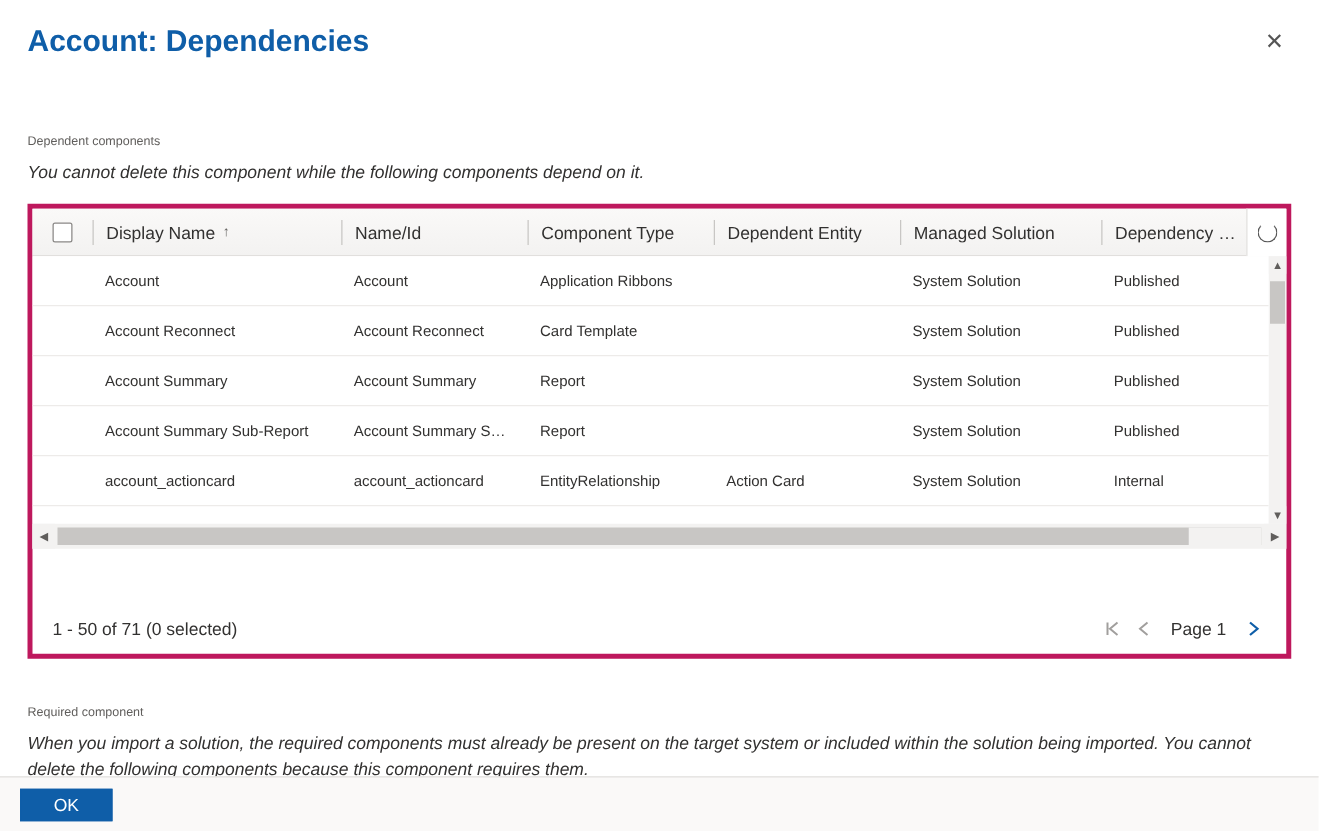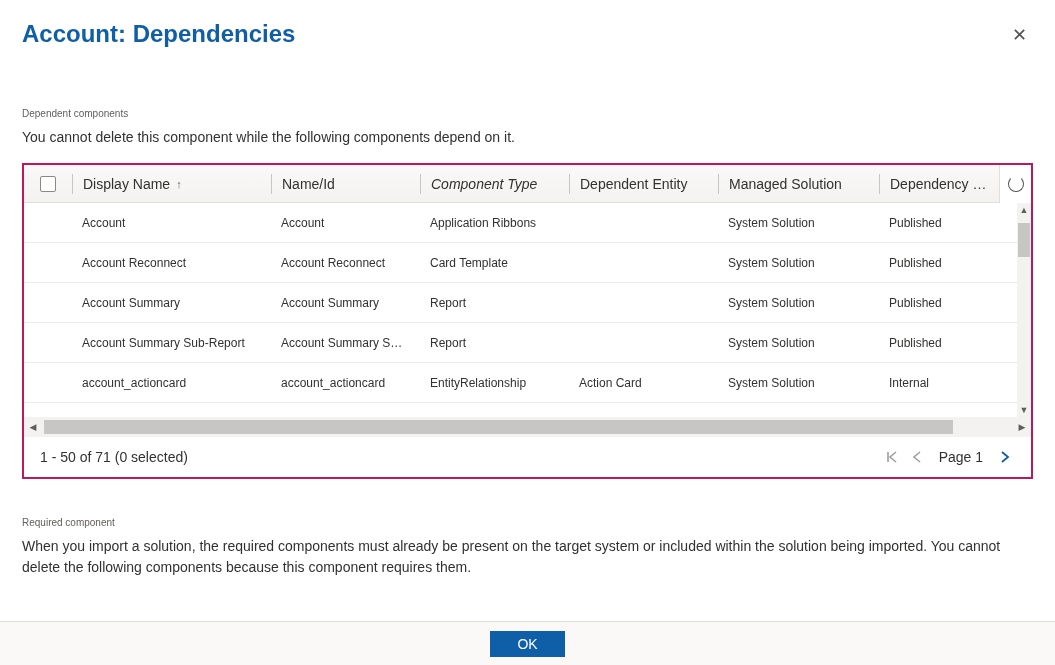--- a/index.html
+++ b/index.html
@@ -17,7 +17,7 @@
     .dialog-header {
       display: flex;
       justify-content: space-between;
-      align-items: flex-end;
+      align-items: flex-start;
       padding: 20px 22px 0 22px;
     }
     .dialog-title {

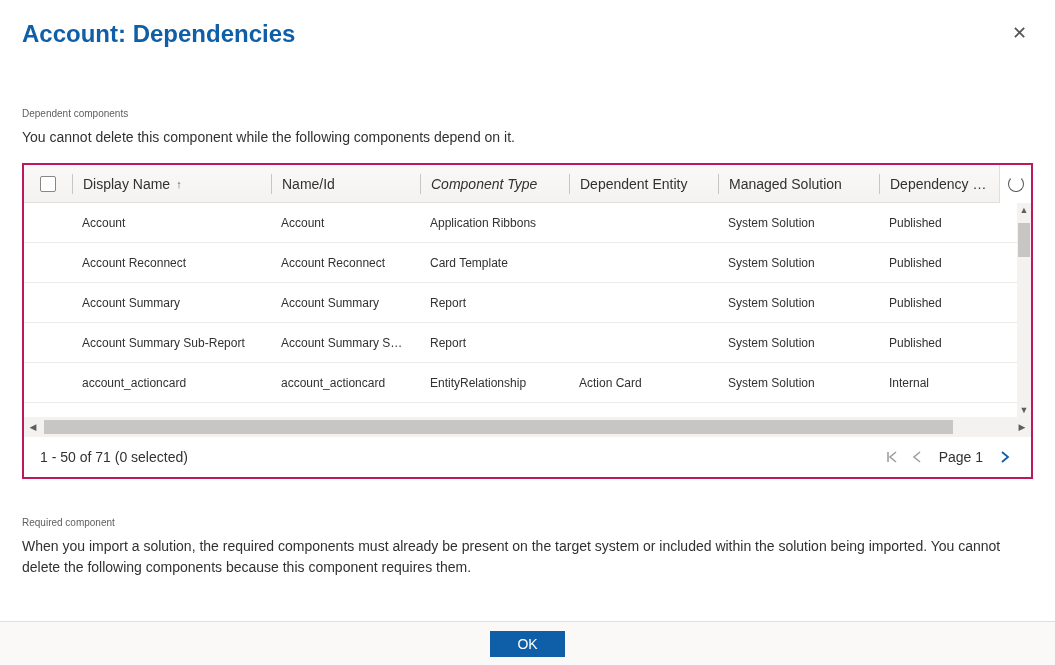--- a/index.html
+++ b/index.html
@@ -50,6 +50,7 @@
       color: #323130;
       margin: 0 0 16px 0;
       line-height: 1.45;
+      font-style: italic;
     }
     .grid-wrapper {
       border: 2px solid #be185d;

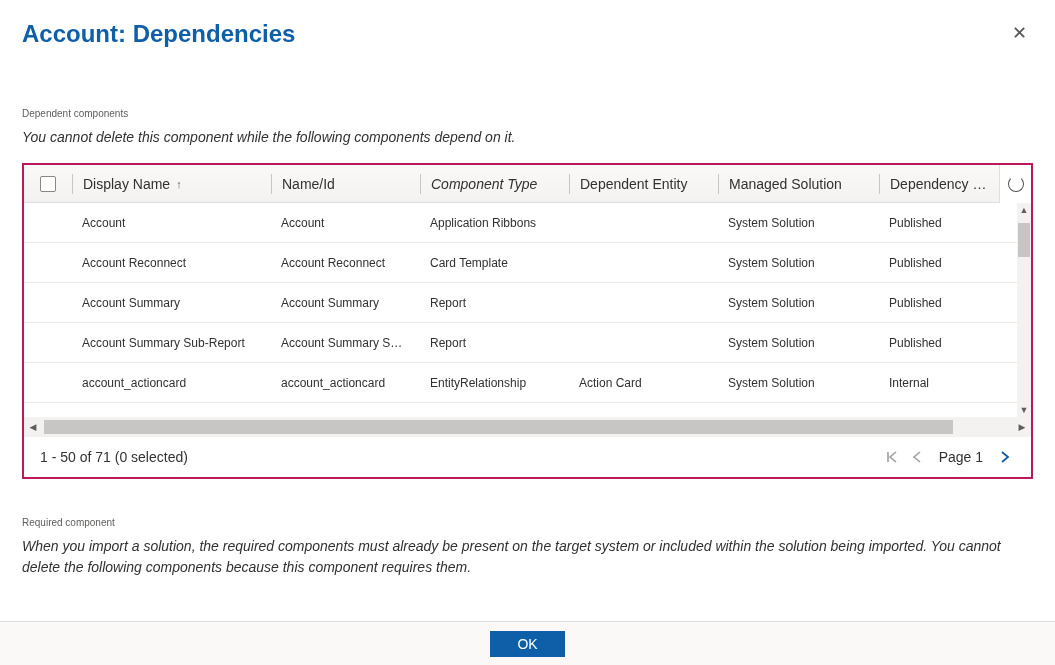--- a/index.html
+++ b/index.html
@@ -53,7 +53,7 @@
       font-style: italic;
     }
     .grid-wrapper {
-      border: 2px solid #be185d;
+      border: 4px solid #be185d;
     }
     .grid-header {
       display: flex;

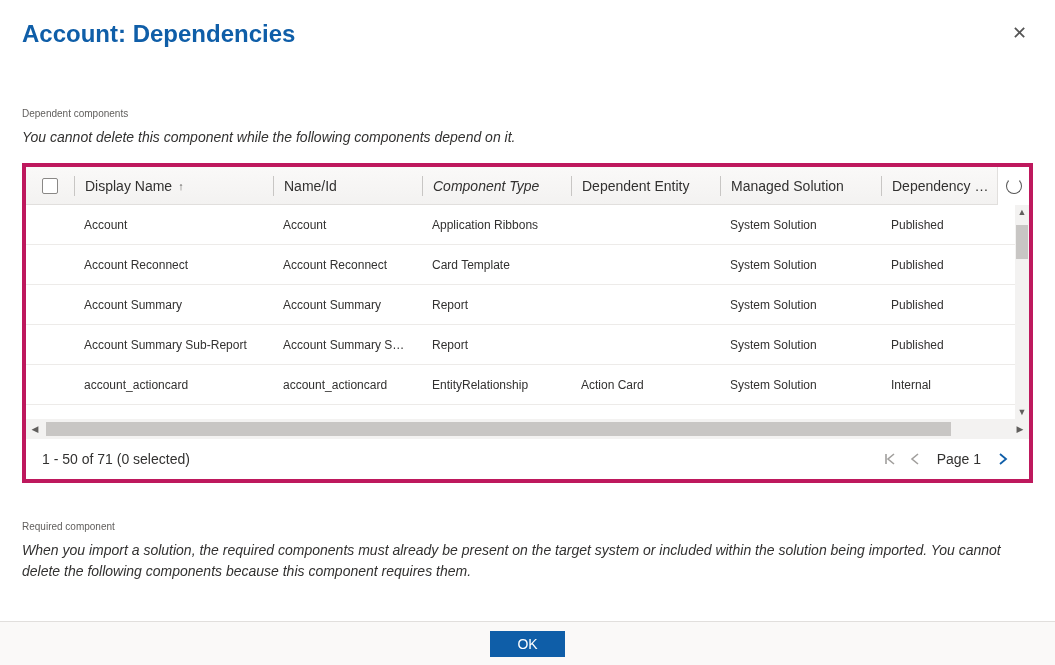--- a/index.html
+++ b/index.html
@@ -97,7 +97,7 @@
     }
     .col-display { width: 198px; }
     .col-name    { width: 148px; align-items: flex-end; }
-    .col-type    { width: 148px; font-style: italic; }
+    .col-type    { width: 148px; }
     .col-entity  { width: 148px; }
     .col-managed { width: 160px; }
     .col-dep     { width: 110px; }

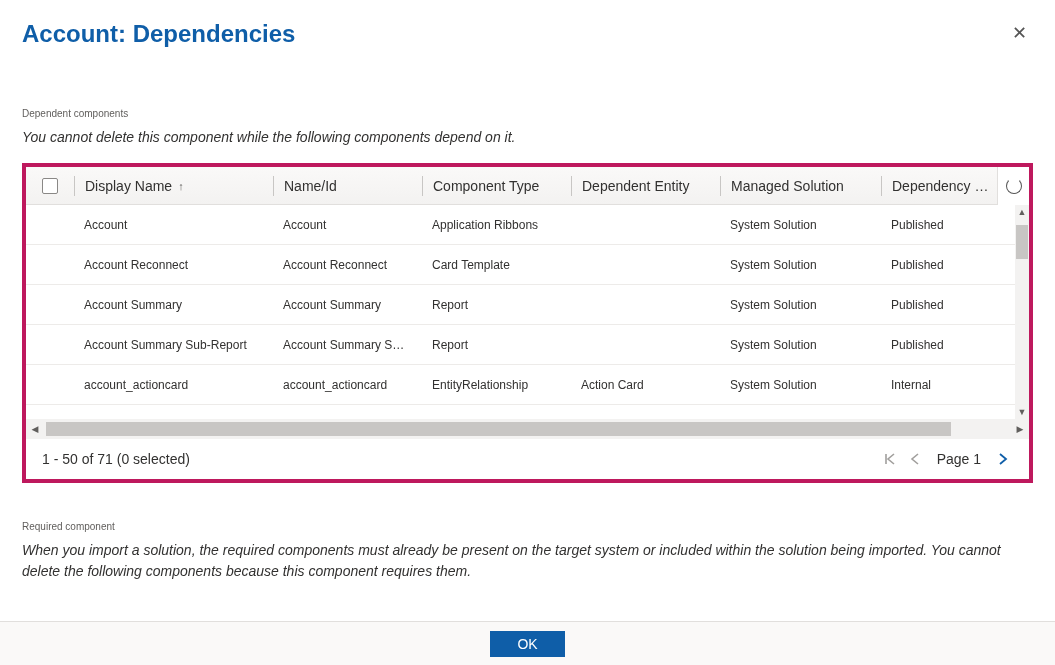--- a/index.html
+++ b/index.html
@@ -225,6 +225,7 @@
       padding: 0 16px;
       font-size: 14px;
       color: #323130;
+      margin-top: 44px;
     }
     .pager {
       display: flex;

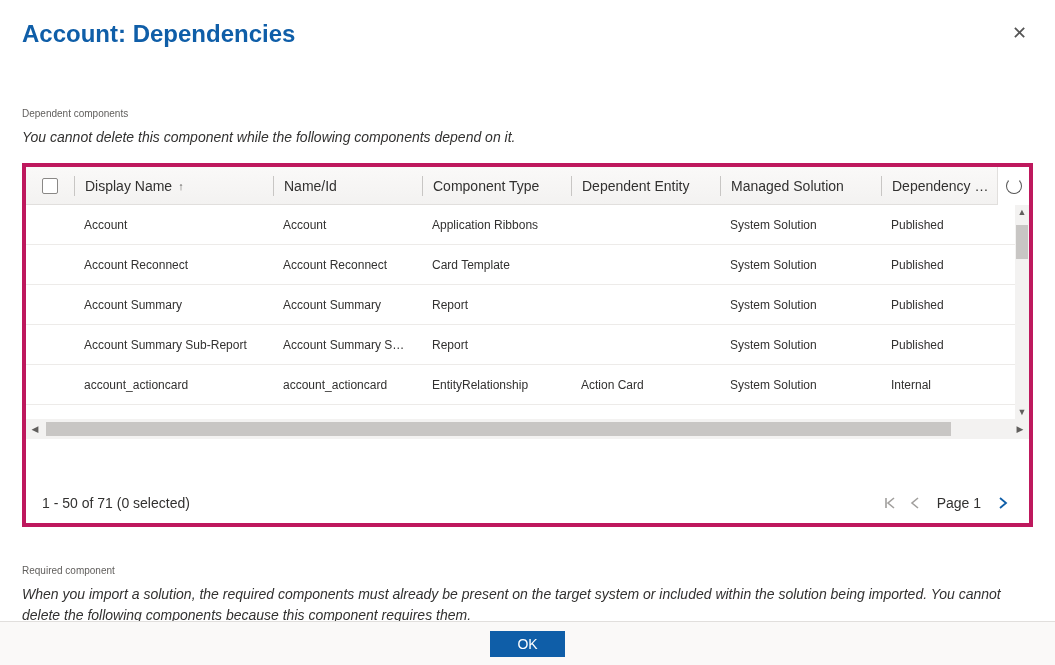--- a/index.html
+++ b/index.html
@@ -253,7 +253,7 @@
       background: #faf9f8;
       display: flex;
       align-items: center;
-      justify-content: center;
+      justify-content: flex-start;
       padding: 0 16px;
     }
     .ok-btn {

